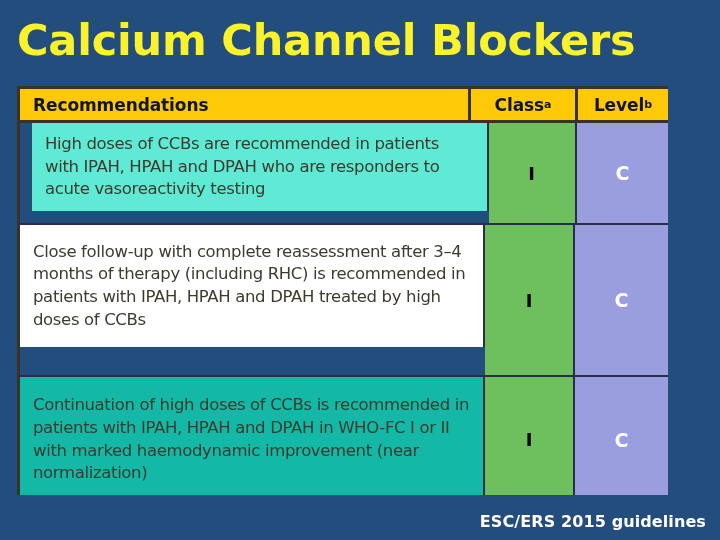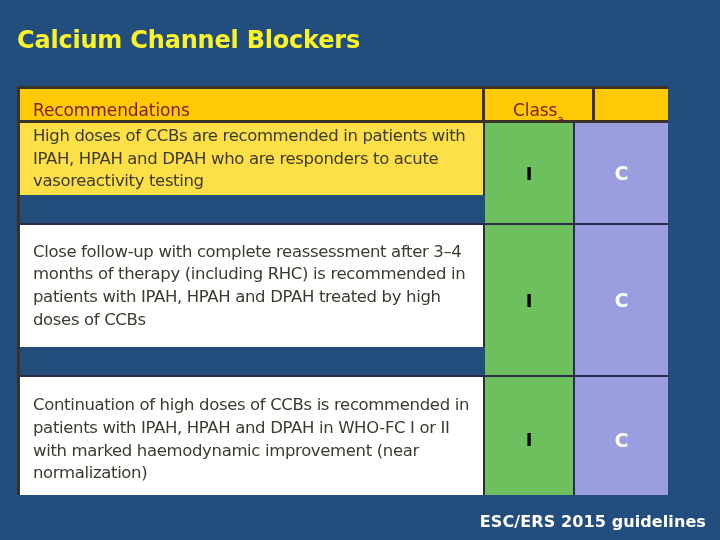--- a/index.html
+++ b/index.html
@@ -25,7 +25,7 @@
     color: #FAF22B;
     font-family: "DejaVu Sans", sans-serif;
     font-weight: bold;
-    font-size: 24px;
+    font-size: 43px;
     line-height: 44px;
     letter-spacing: -0.2px;
     white-space: nowrap;

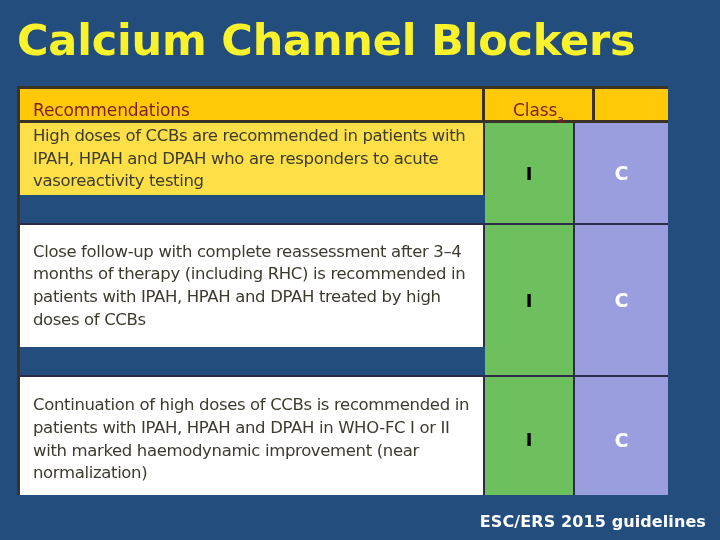--- a/index.html
+++ b/index.html
@@ -61,12 +61,12 @@
   }
   .gt-head .hc {
     display: flex;
-    align-items: flex-end;
+    align-items: center;
     box-sizing: border-box;
     height: 100%;
-    color: #7f1d1d;
+    color: #0f172a;
     font-family: "DejaVu Sans", sans-serif;
-    font-weight: normal;
+    font-weight: bold;
     font-size: 17px;
     letter-spacing: -0.1px;
   }

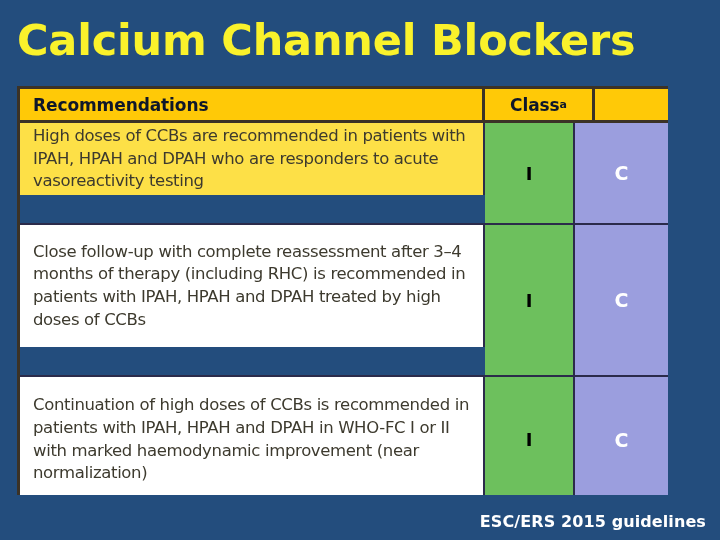--- a/index.html
+++ b/index.html
@@ -161,6 +161,10 @@
         <span>Class</span>
           <sup>a</sup>
       </div>
+      <div class="hc hc-level">
+        <span>Level</span>
+          <sup>b</sup>
+      </div>
     </div>
 
     <div class="gt-row row-1">

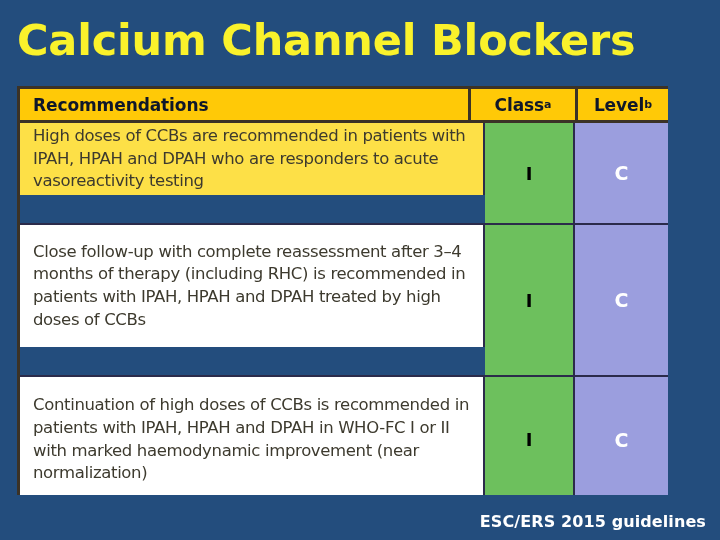--- a/index.html
+++ b/index.html
@@ -121,7 +121,7 @@
     font-size: 19px;
   }
 
-  .row-1 .rc-text { background: #fde047; height: 72px; }
+  .row-1 .rc-text { background: #5eead4; height: 88px; margin-left: 12px; }
   .row-1 .rc-class, .row-1 .rc-level { height: 100px; }
 
   .row-2 .rc-text { background: #FFFFFF; height: 122px; }

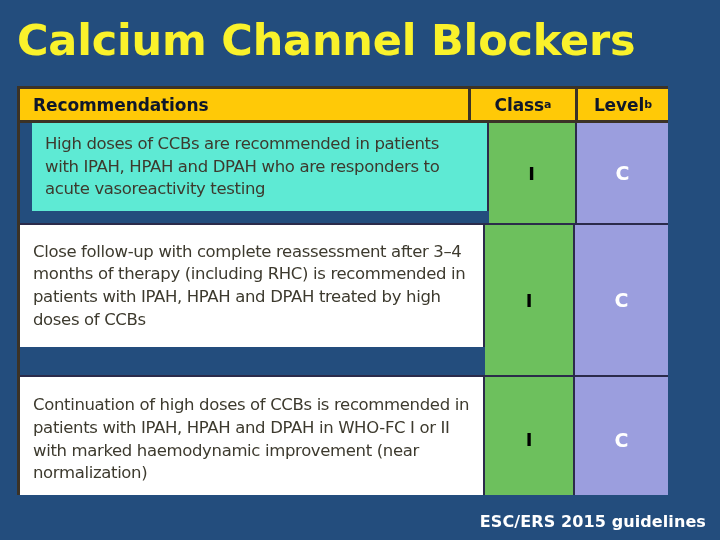--- a/index.html
+++ b/index.html
@@ -127,7 +127,7 @@
   .row-2 .rc-text { background: #FFFFFF; height: 122px; }
   .row-2 .rc-class, .row-2 .rc-level { height: 150px; }
 
-  .row-3 .rc-text { background: #ffffff; height: 125px; }
+  .row-3 .rc-text { background: #14b8a6; height: 125px; }
   .row-3 .rc-class, .row-3 .rc-level { height: 125px; }
 
   .row-sep-top { border-top: 2px solid #2b2b4a; }

